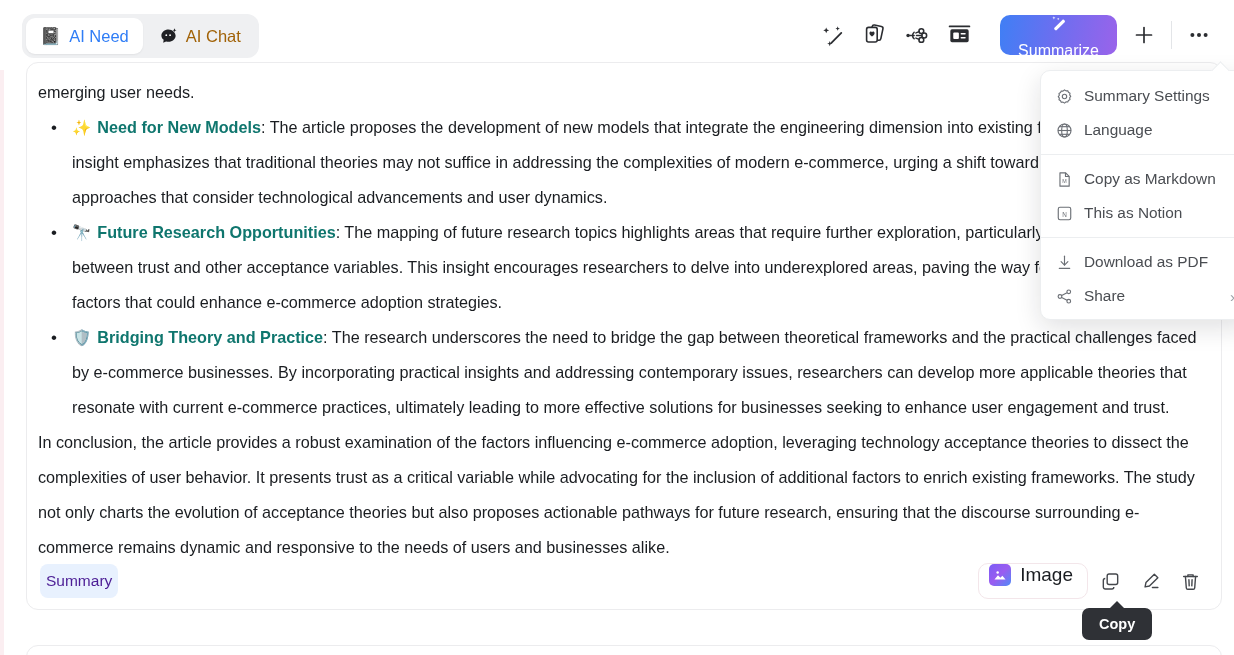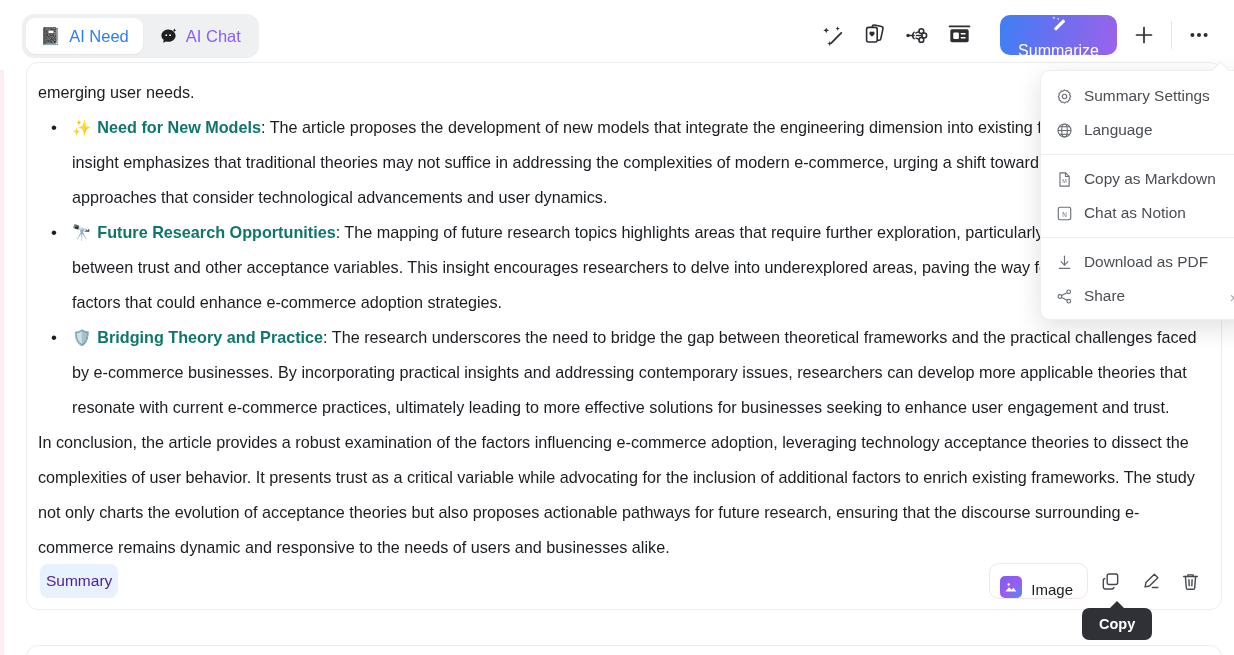--- a/index.html
+++ b/index.html
@@ -37,7 +37,7 @@
     height: 36px; padding: 0 14px;
     border-radius: 9px;
     font-size: 16.5px;
-    color: #8b5cf6;
+    color: #a16207;
     cursor: pointer;
     white-space: nowrap;
   }

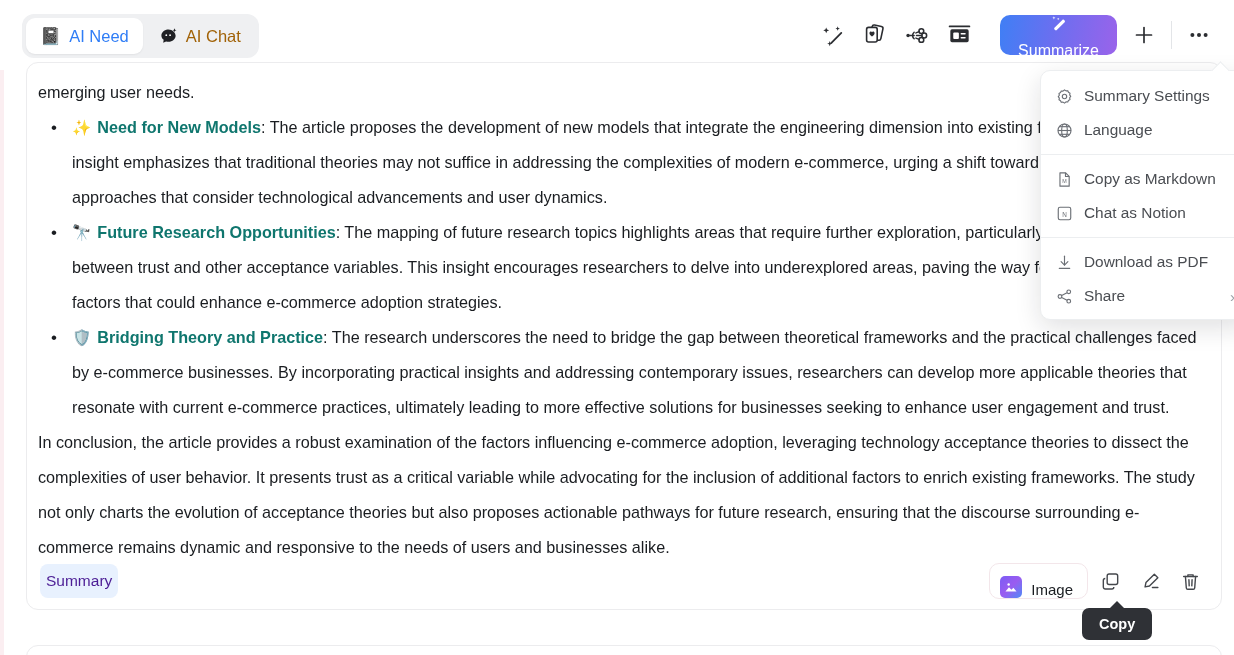--- a/index.html
+++ b/index.html
@@ -428,7 +428,7 @@
         <text x="12" y="16.3" font-size="9" fill="#6b6f75" stroke="none" text-anchor="middle" font-family="Liberation Sans, sans-serif">N</text>
       </svg>
     </span>
-    <span>Chat as Notion</span>
+    <span>This as Notion</span>
   </div>
 
   <div class="menu-sep"></div>

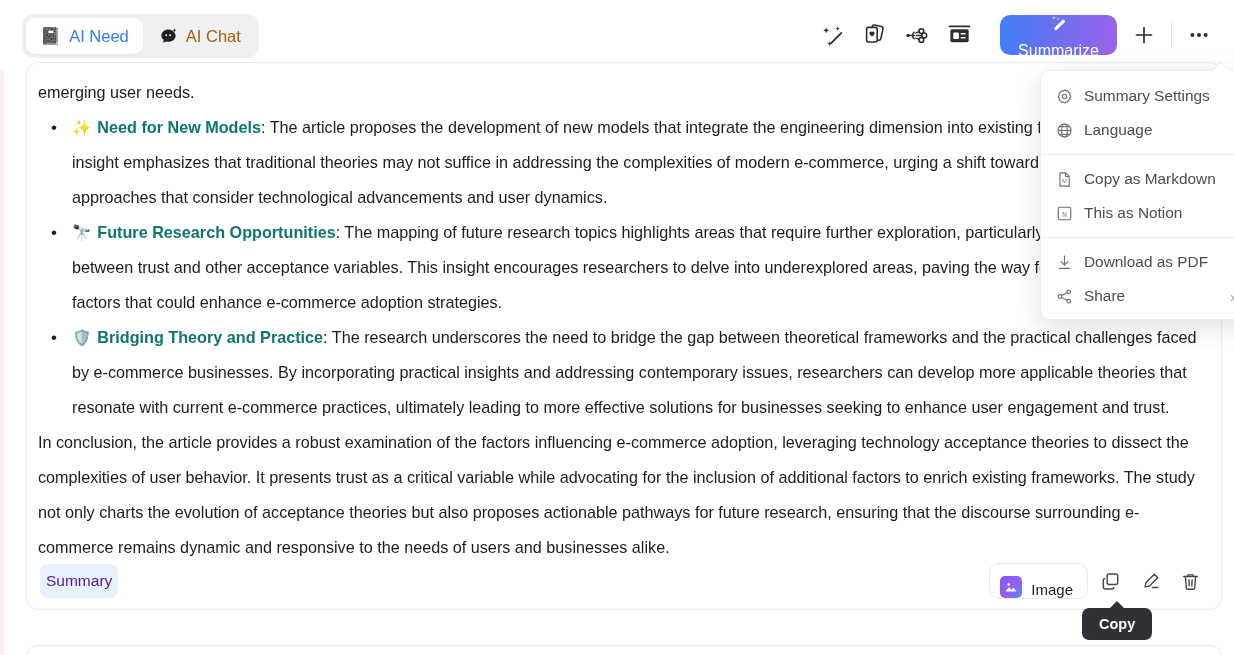--- a/index.html
+++ b/index.html
@@ -141,11 +141,11 @@
   }
   .footer-actions { display: flex; align-items: center; gap: 4px; }
   .image-btn {
-    display: flex; align-items: flex-end; gap: 9px;
+    display: flex; align-items: flex-start; gap: 9px;
     height: 36px; padding: 0 14px 0 10px;
     border: 1px solid #f3e6ea; border-radius: 10px;
     background: #ffffff;
-    font-size: 15px; color: #1a1d21;
+    font-size: 19px; color: #1a1d21;
     cursor: pointer;
     font-family: "Liberation Sans", sans-serif;
   }

